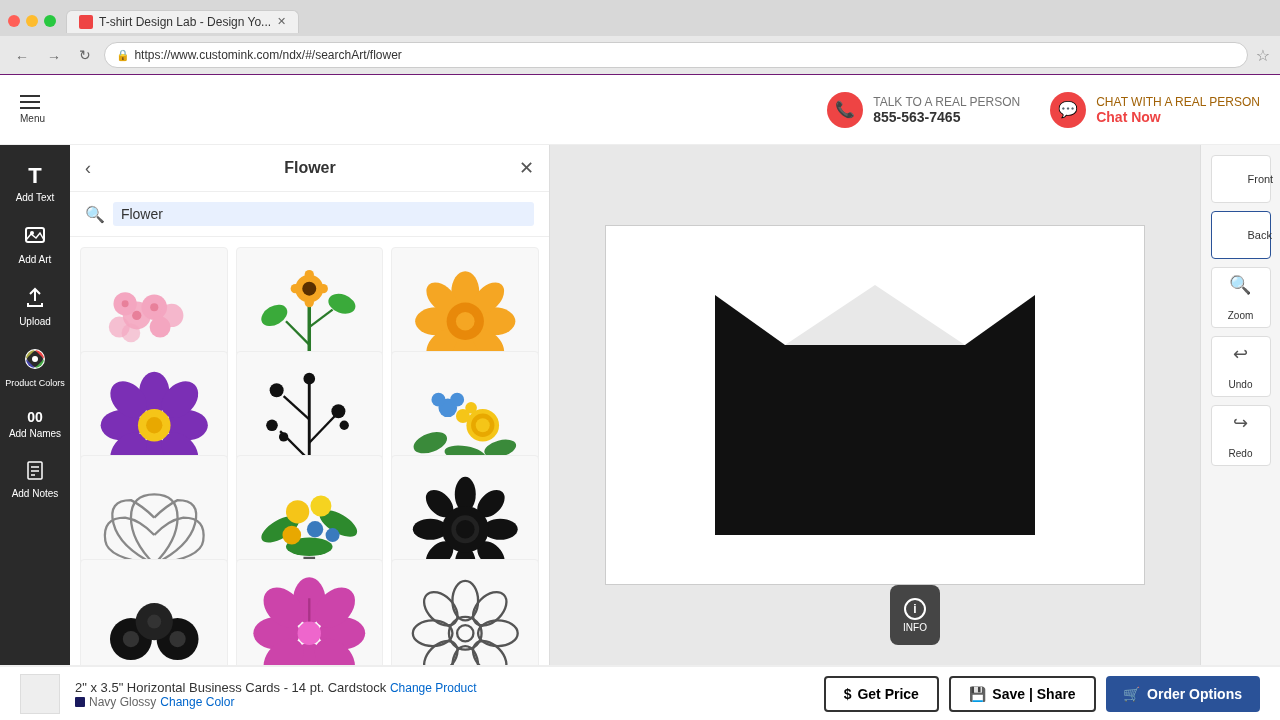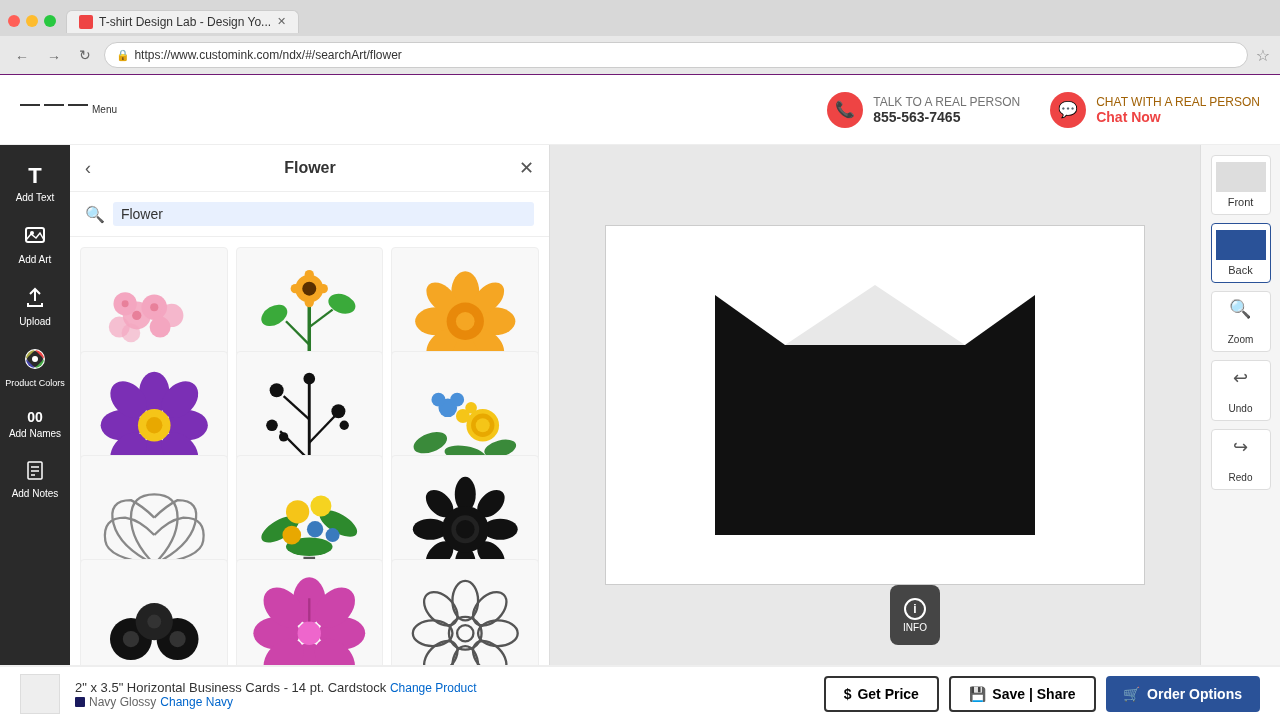--- a/index.html
+++ b/index.html
@@ -52,7 +52,7 @@
       background: white; padding: 0 20px;
       height: 70px; border-bottom: 1px solid #eee;
     }
-    .menu-btn { display: flex; flex-direction: row; gap: 4px; margin-right: 20px; cursor: pointer; }
+    .menu-btn { display: flex; flex-direction: column; gap: 4px; margin-right: 20px; cursor: pointer; }
     .menu-line { width: 20px; height: 2px; background: #333; }
     .logo-area { display: flex; align-items: center; gap: 8px; }
     .logo-circle { width: 40px; height: 40px; border-radius: 50%; background: #e44; display: flex; align-items: center; justify-content: center; color: white; font-size: 18px; }

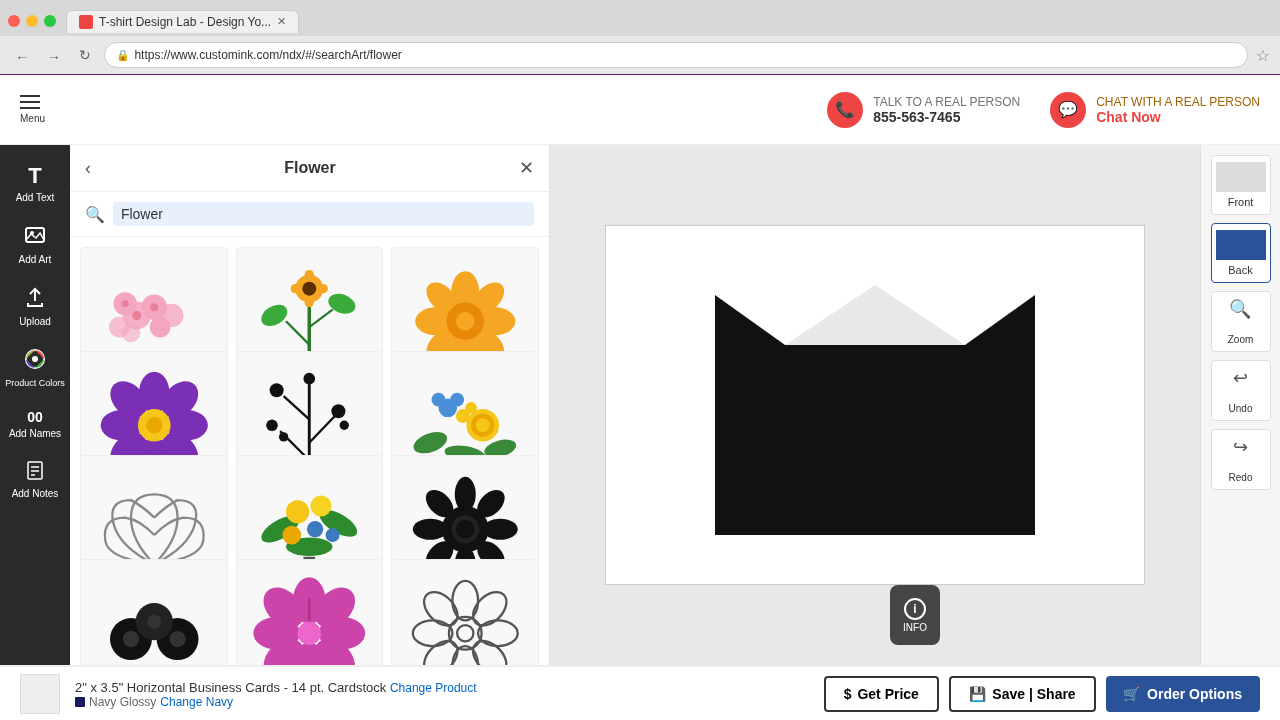--- a/index.html
+++ b/index.html
@@ -156,7 +156,7 @@
     .view-btn {
       width: 60px; background: white; border: 1px solid #ddd; border-radius: 4px;
       padding: 6px 4px; cursor: pointer; 
-      display: flex; flex-direction: column; align-items: center;
+      display: flex; flex-direction: row; align-items: center; gap: 32px;
     }
     .view-btn.active { border-color: #2a5298; }
     .view-preview { width: 50px; height: 30px; background: #ddd; margin-bottom: 4px; }

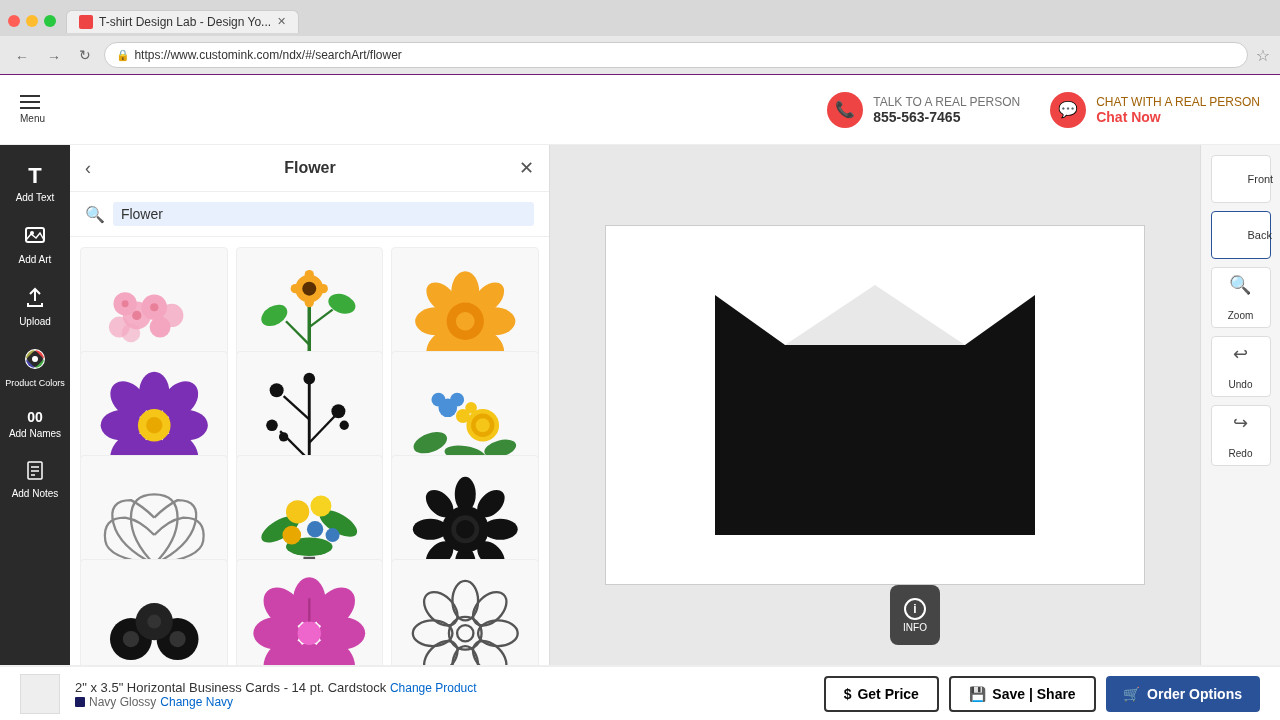--- a/index.html
+++ b/index.html
@@ -562,7 +562,7 @@
     <div class="product-color">
       <div class="color-swatch"></div>
       <span>Navy Glossy</span>
-      <a class="change-link" href="#">Change Navy</a>
+      <a class="change-link" href="#">Change Color</a>
     </div>
   </div>
   <div class="bottom-actions">

